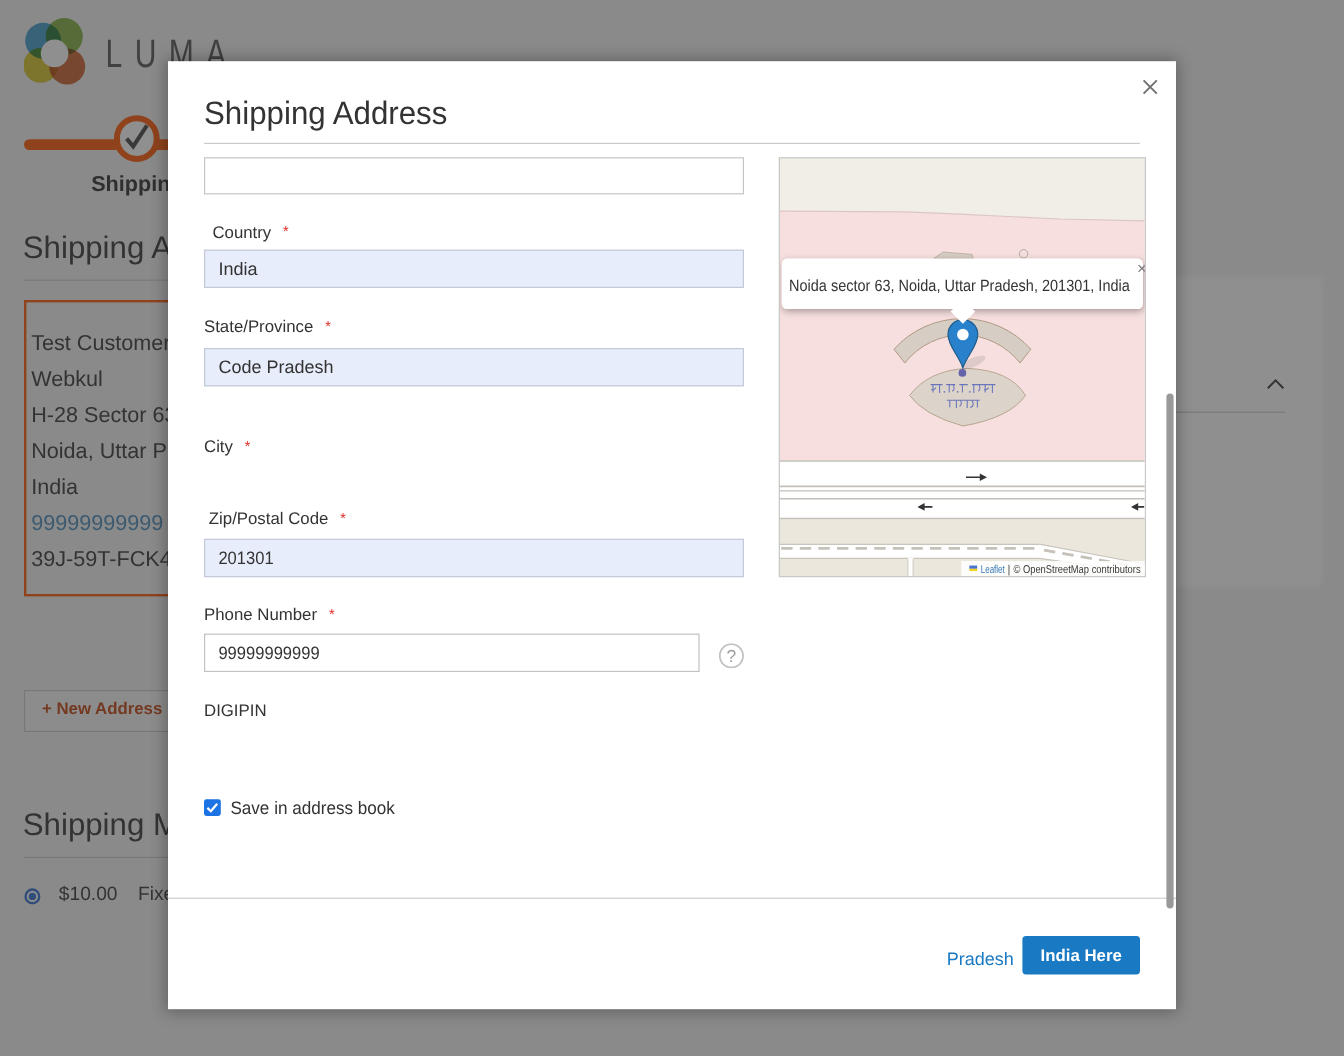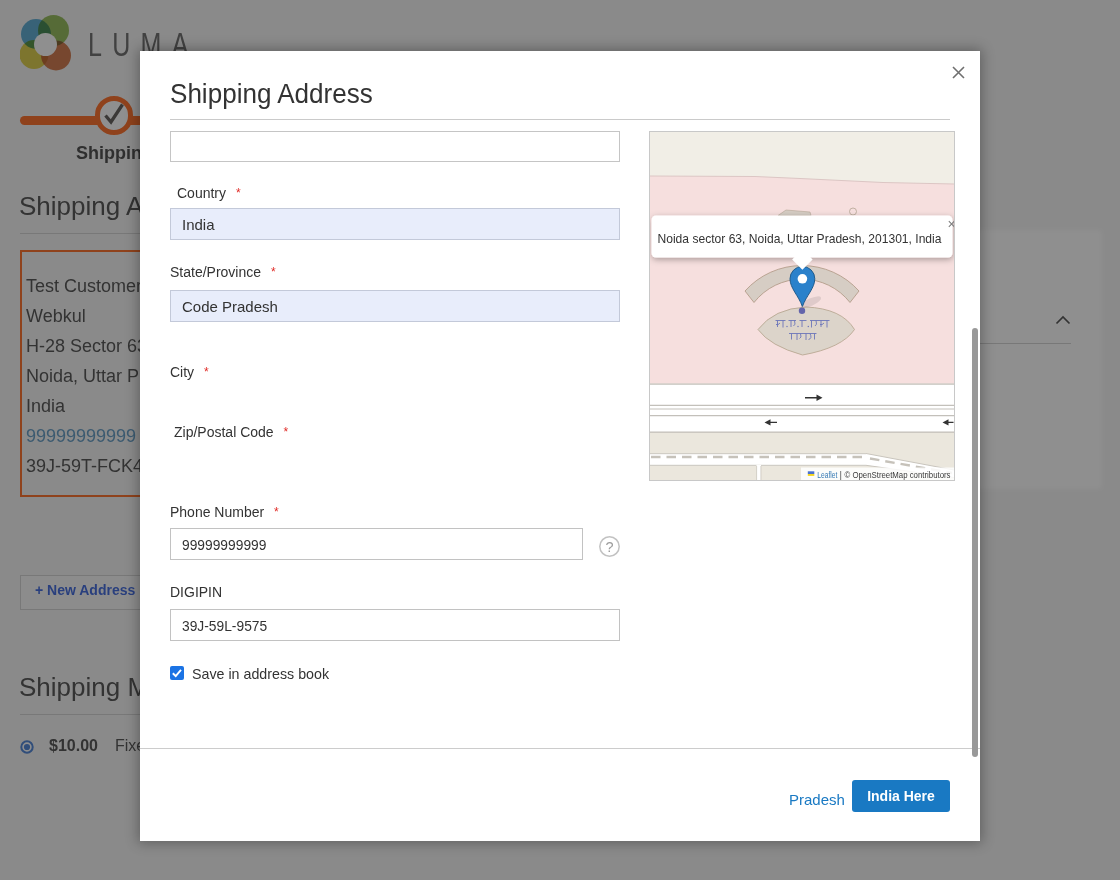--- a/index.html
+++ b/index.html
@@ -75,6 +75,7 @@
   <div class="field blue" style="top:290px;z-index:11">Code Pradesh</div>
   <div class="lbl" style="left:170px;top:364px;z-index:11">City <span class="req">*</span></div>
   <div class="lbl" style="left:174px;top:424px;z-index:11">Zip/Postal Code <span class="req">*</span></div>
+  <div class="field blue" style="top:449px;z-index:11"><span class="cond">201301</span></div>
   <div class="lbl" style="left:170px;top:504px;z-index:11">Phone Number <span class="req">*</span></div>
   <div class="field" style="top:528px;width:413px;z-index:11"><span class="cond">99999999999</span></div>
   <svg class="abs" style="left:599px;top:536px;z-index:11" width="21" height="21" viewBox="0 0 21 21">

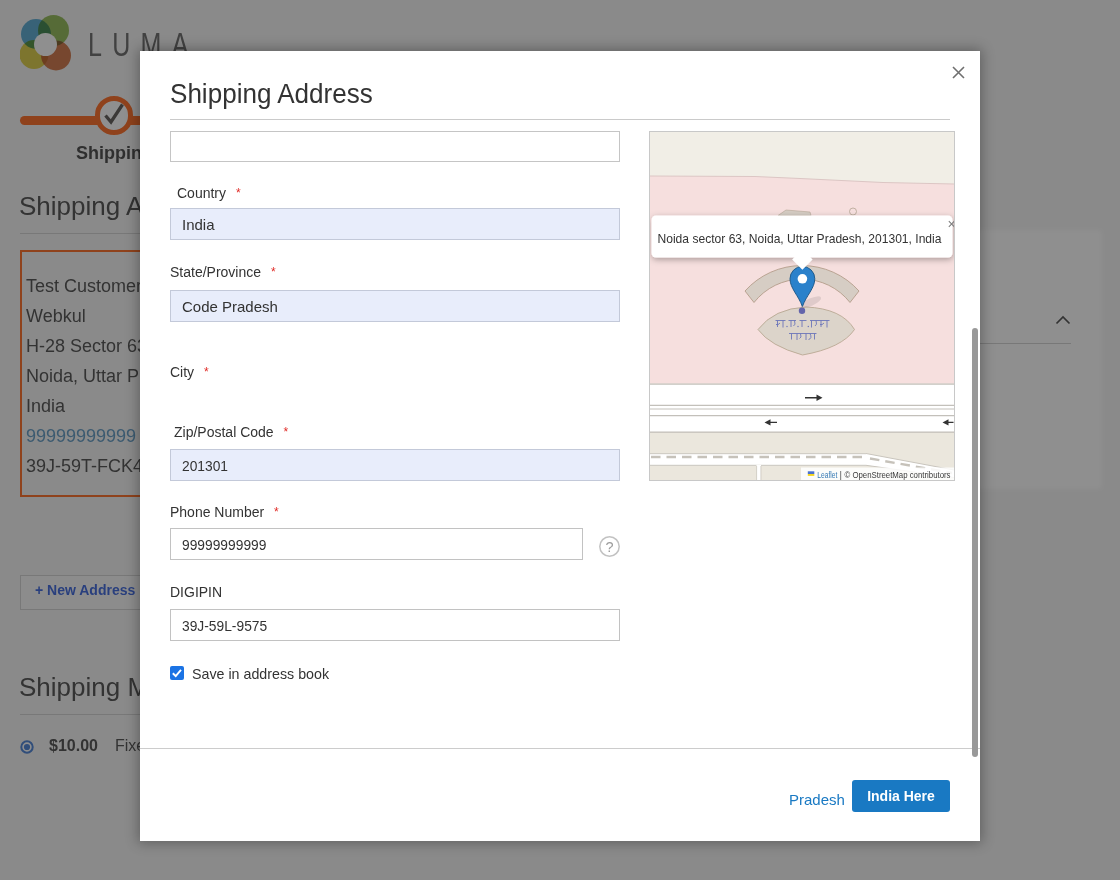--- a/index.html
+++ b/index.html
@@ -41,7 +41,7 @@
   <div class="abs" style="left:26px;top:270.5px;font-size:18px;line-height:30px;color:#333">Test Customer<br>Webkul<br>H-28 Sector 63<br>Noida, Uttar Pradesh 201301<br>India<br><span style="color:#478abb">99999999999</span><br>39J-59T-FCK4</div>
 
   <div class="abs" style="left:20px;top:575px;width:135px;height:35px;background:#f8f8f8;border:1px solid #ccc;box-sizing:border-box"></div>
-  <div class="abs" style="left:35px;top:581.5px;font-size:14px;font-weight:700;color:#1d4ed8">+ New Address</div>
+  <div class="abs" style="left:35px;top:581.5px;font-size:14px;font-weight:700;color:#c2410c">+ New Address</div>
 
   <div class="abs" style="left:19px;top:672px;font-size:26px;color:#333">Shipping Methods</div>
   <div class="abs" style="left:20px;top:714px;width:400px;height:1px;background:#ccc"></div>

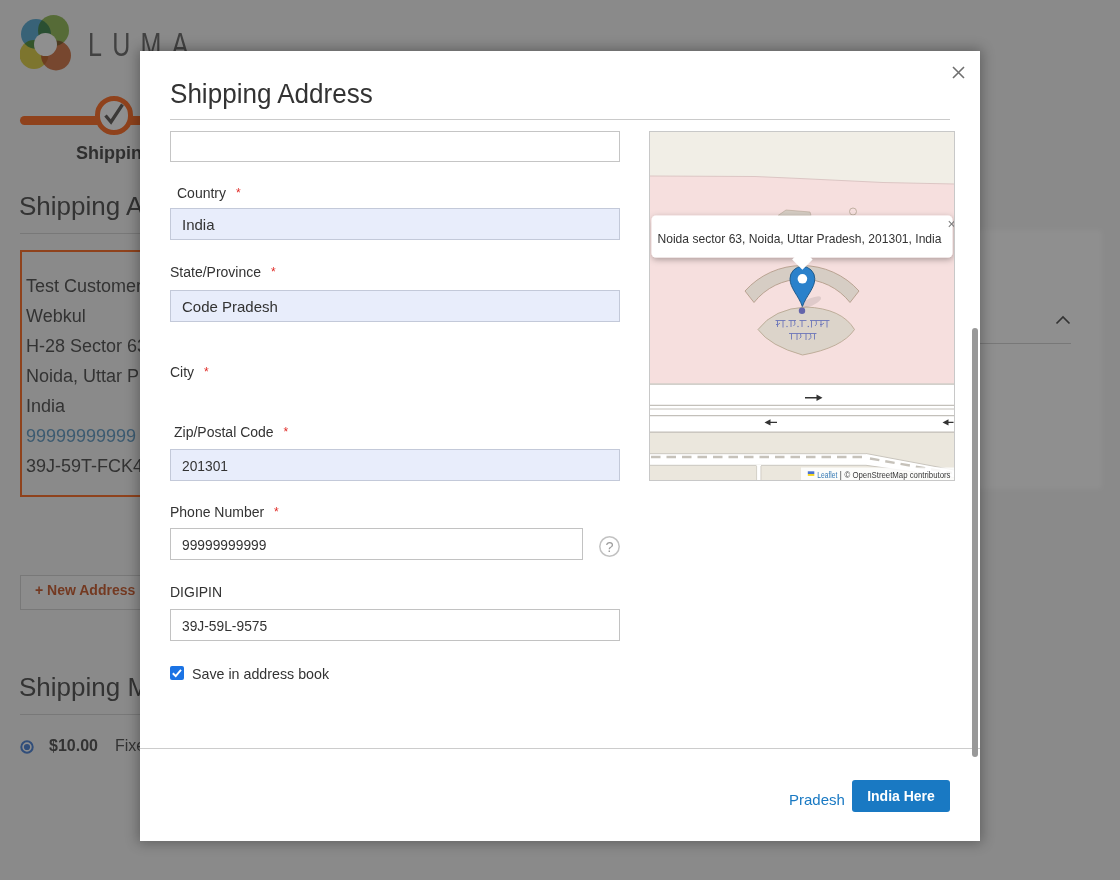--- a/index.html
+++ b/index.html
@@ -83,7 +83,6 @@
       <text x="10.5" y="15.8" font-size="14.5" fill="#9c9c9c" text-anchor="middle" font-family="Liberation Sans">?</text>
     </svg>
   <div class="lbl" style="left:170px;top:584px;z-index:11">DIGIPIN</div>
-  <div class="field" style="top:609px;z-index:11"><span class="cond">39J-59L-9575</span></div>
 
   <div class="abs" style="left:170px;top:666px;width:13.5px;height:13.5px;background:#1b73e4;border-radius:2px;z-index:11"></div>
   <svg class="abs" style="left:170px;top:666px;z-index:12" width="14" height="14" viewBox="0 0 14 14">

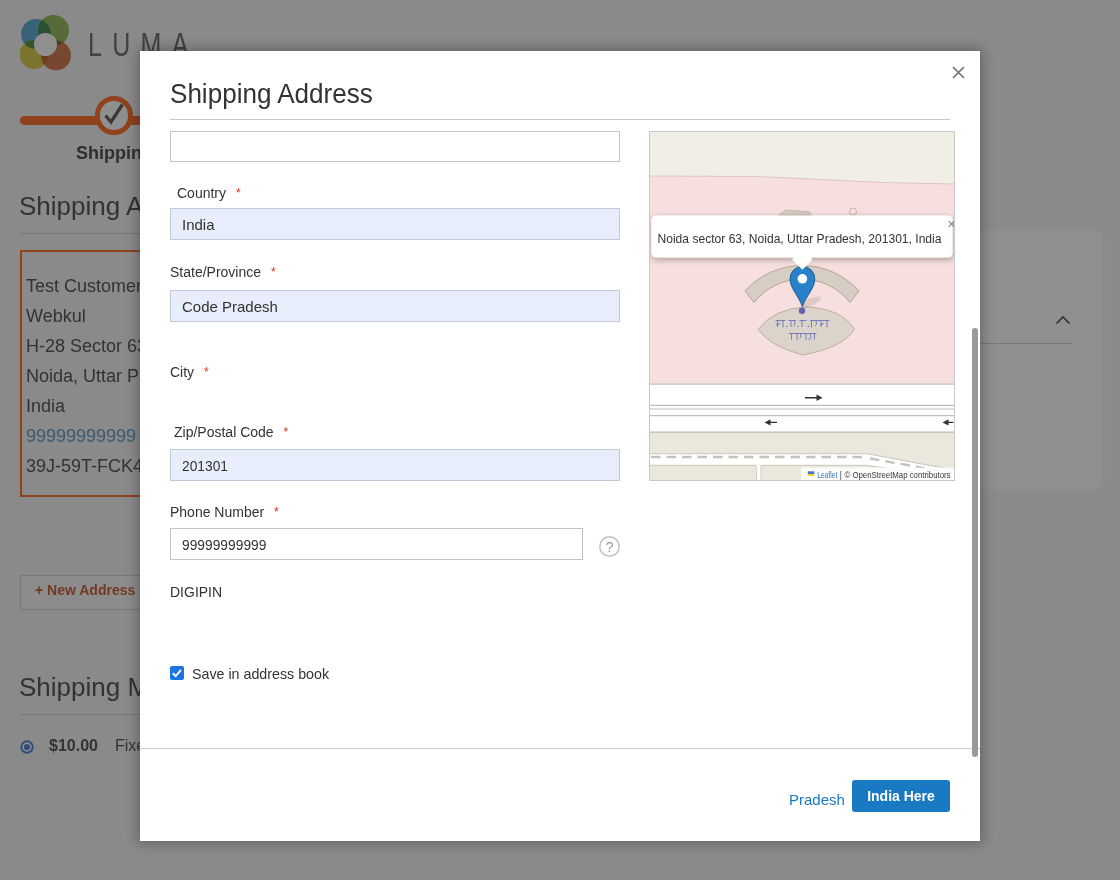--- a/index.html
+++ b/index.html
@@ -49,7 +49,7 @@
       <circle cx="7" cy="7" r="5.7" fill="#fff" stroke="#2f6fd1" stroke-width="2"></circle>
       <circle cx="7" cy="7" r="3.1" fill="#2f6fd1"></circle>
     </svg>
-  <div class="abs" style="left:49px;top:736.5px;font-size:16px;font-weight:700;color:#333">$10.00</div>
+  <div class="abs" style="left:49px;top:736.5px;font-size:16px;font-weight:400;color:#333">$10.00</div>
   <div class="abs" style="left:115px;top:736.5px;font-size:16px;color:#333">Fixed</div>
 
   <div class="abs" style="left:900px;top:230px;width:202px;height:259px;background:#fff;filter:blur(2.5px)"></div>

